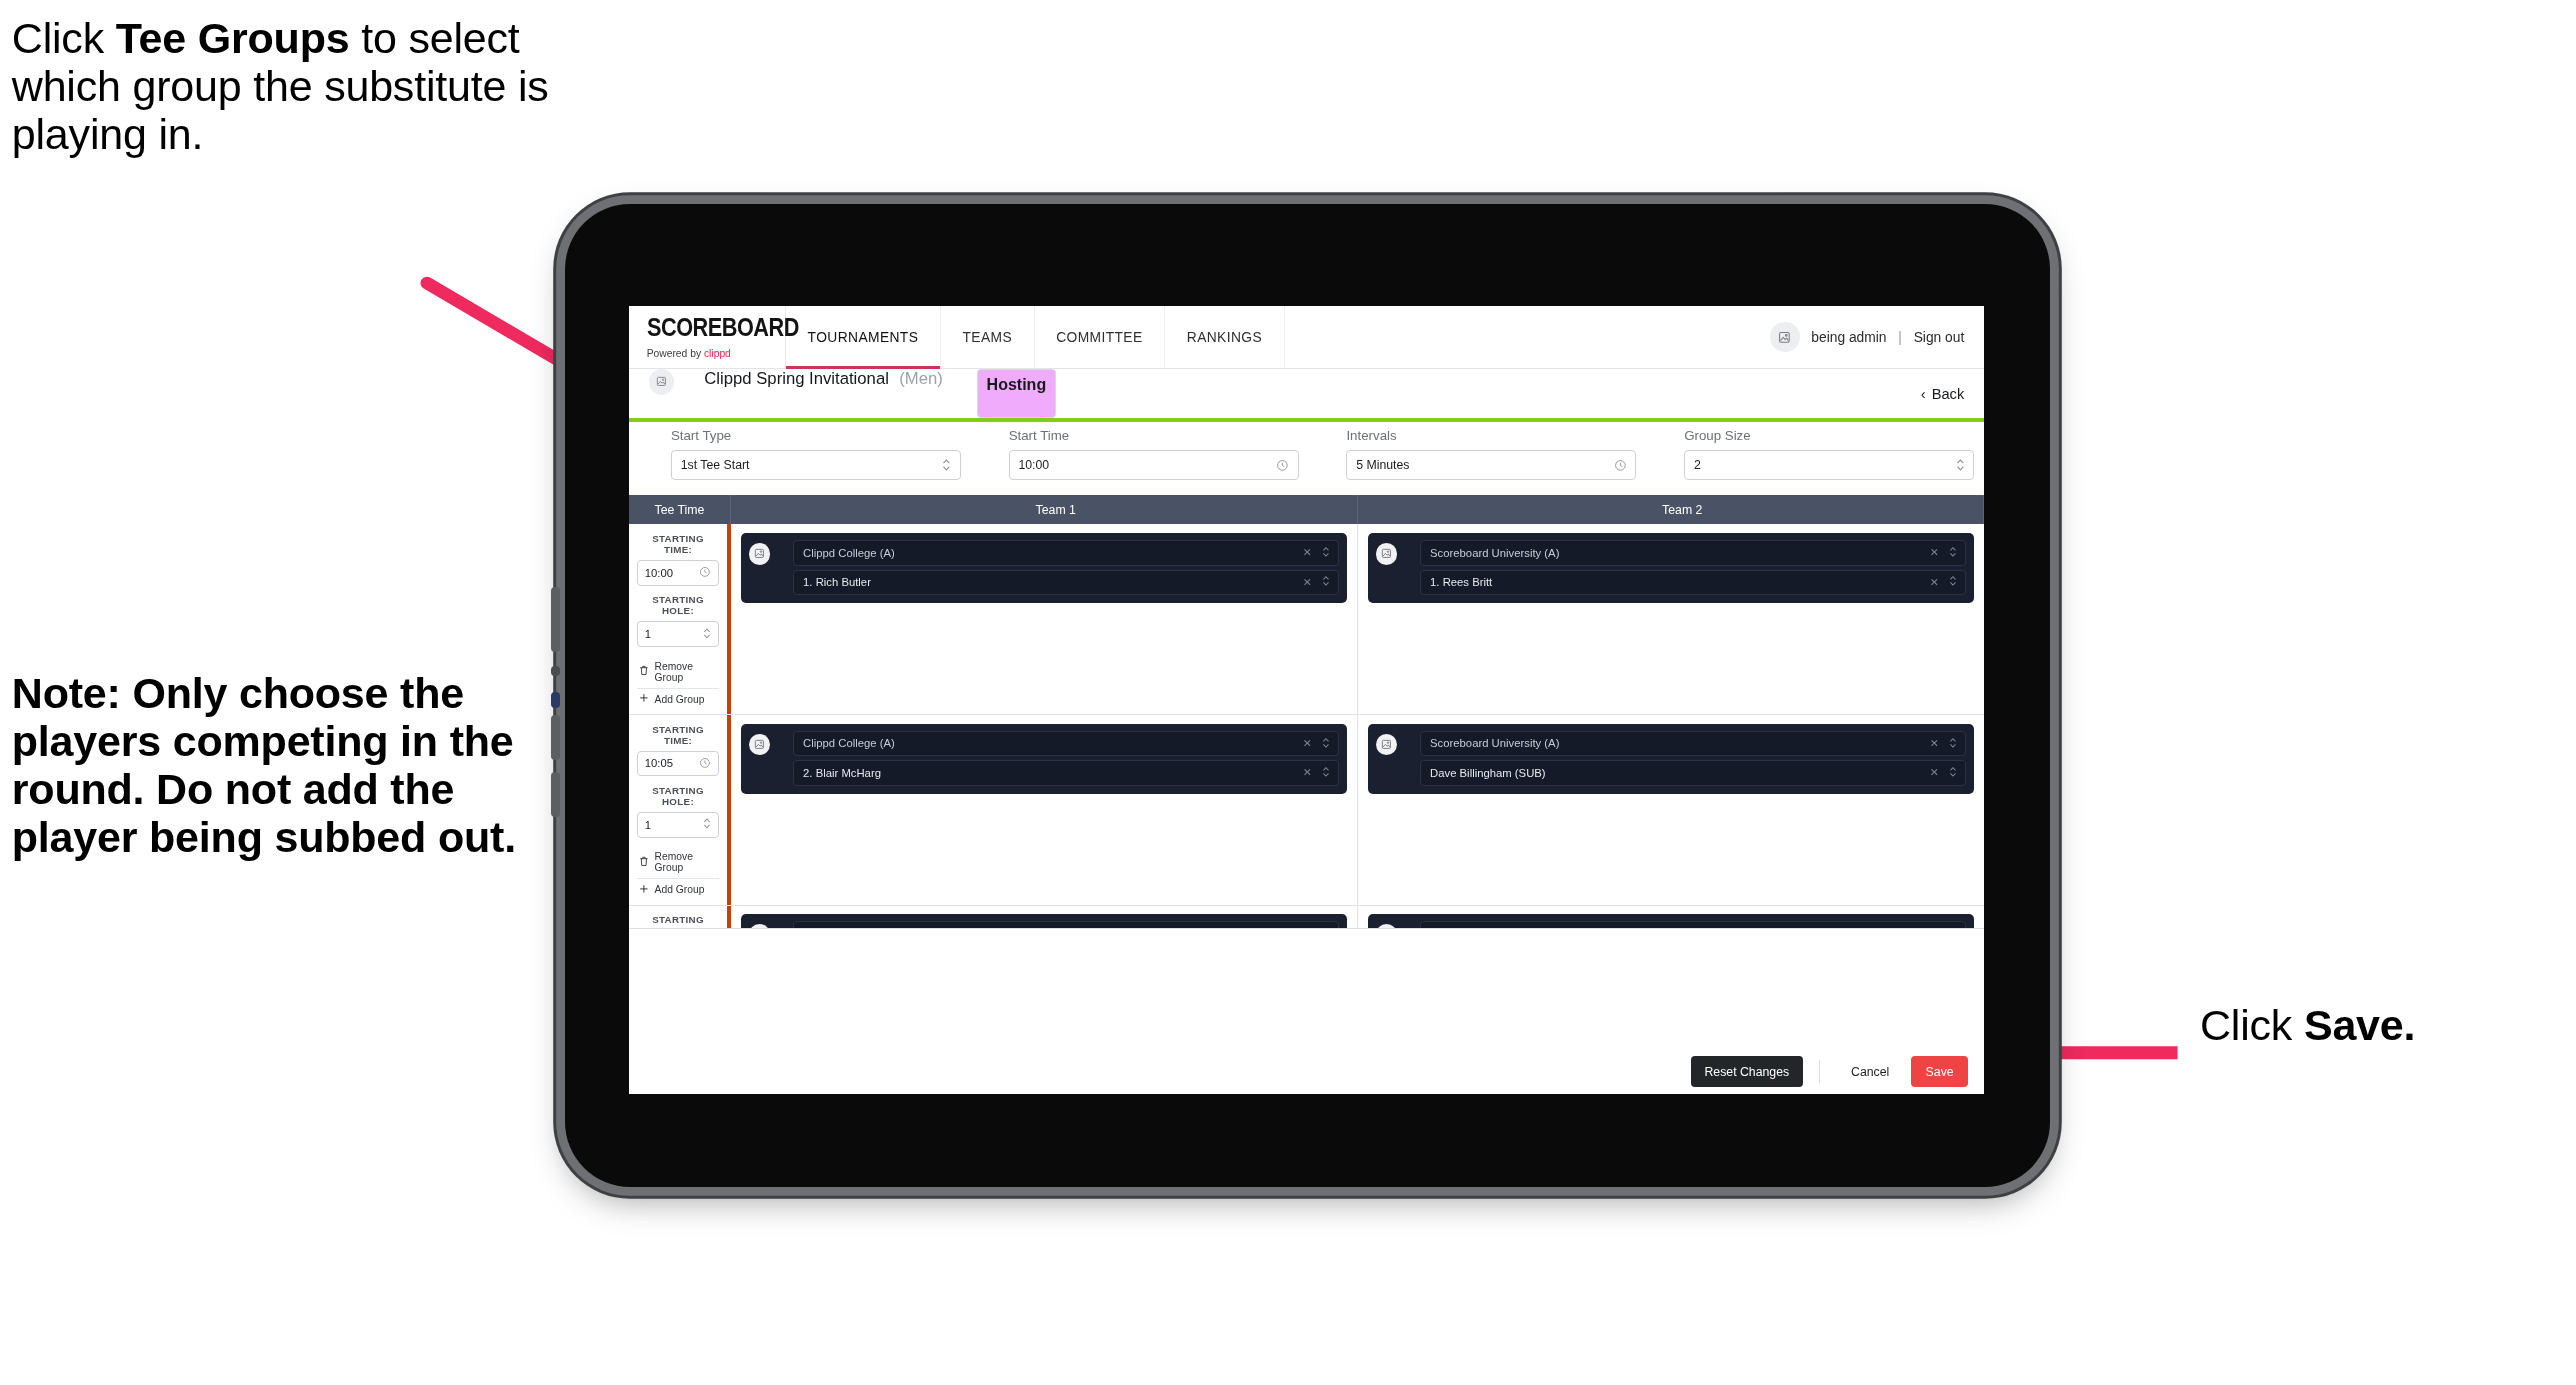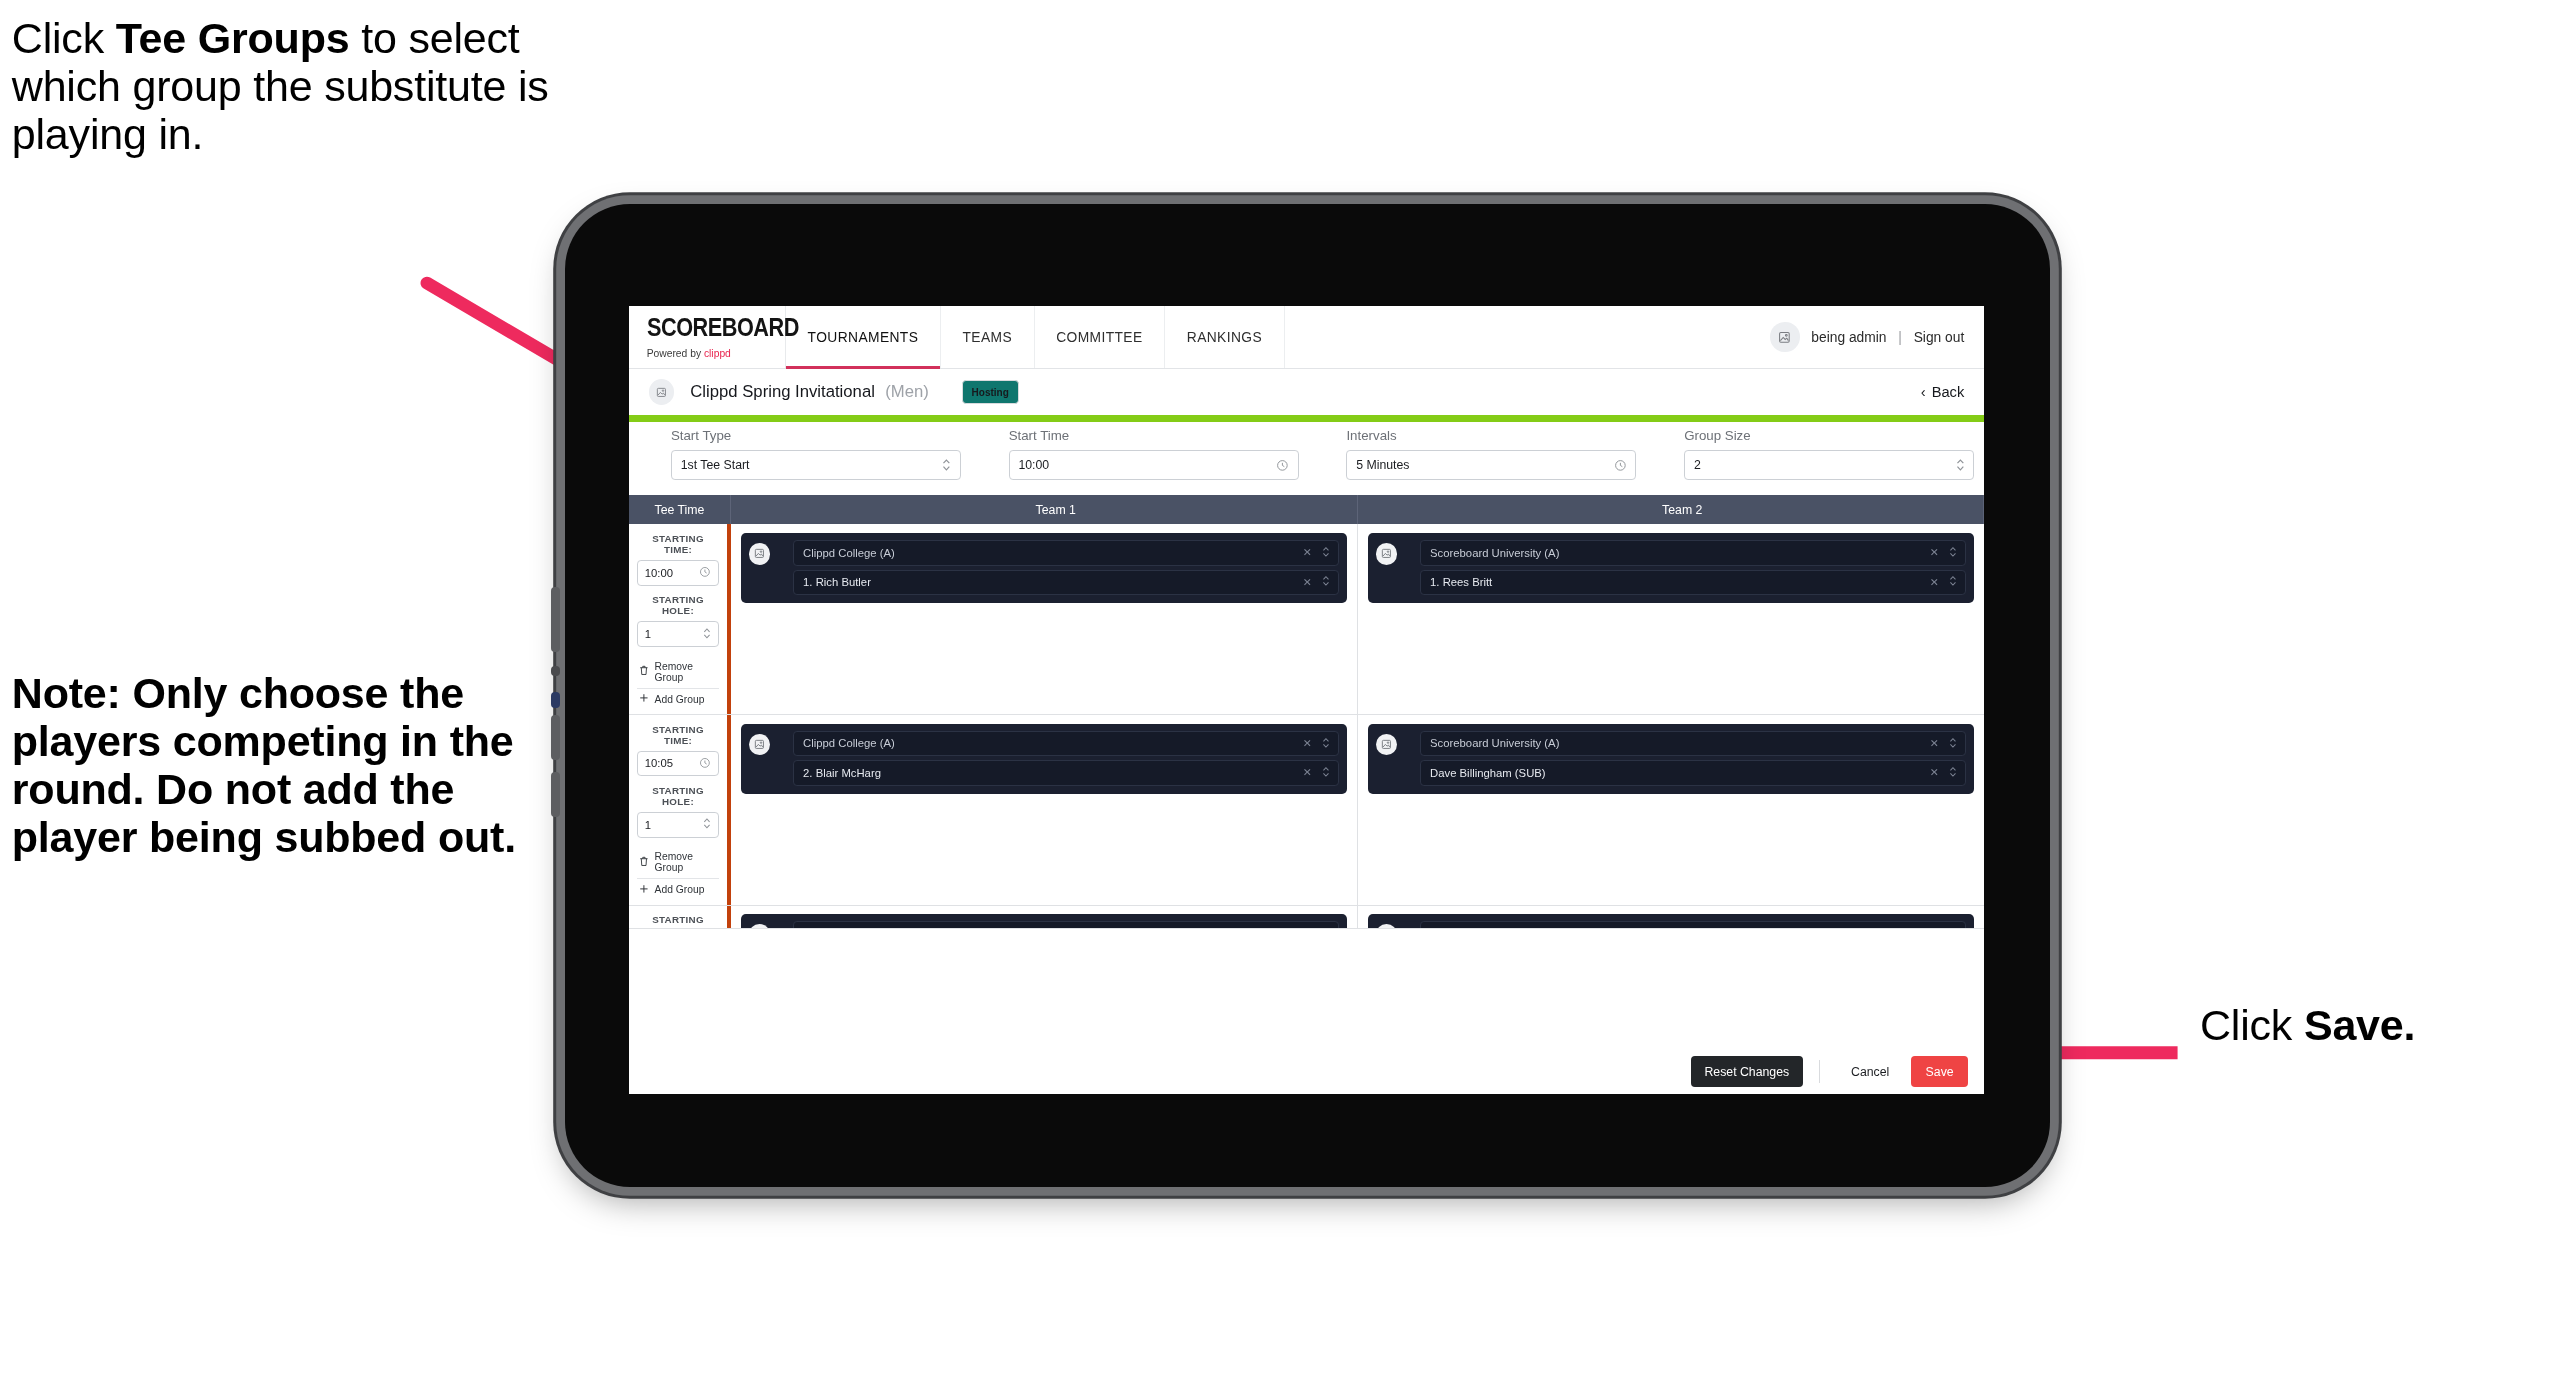--- a/index.html
+++ b/index.html
@@ -98,8 +98,8 @@
   
   #subhead {
     height: 53px; flex: 0 0 53px;
-    border-bottom: 7px solid #84cc16;
-    display: flex; align-items: center; padding: 0 19.7px; gap: 16px;
+    border-bottom: 4px solid #84cc16;
+    display: flex; padding: 0 19.7px; gap: 30px;
   }
   #subhead .avatar { width: 25.6px; height: 25.6px; font-size: 10.8px; }
   #tour-name { font-size: 16.7px; color: #16181d; }

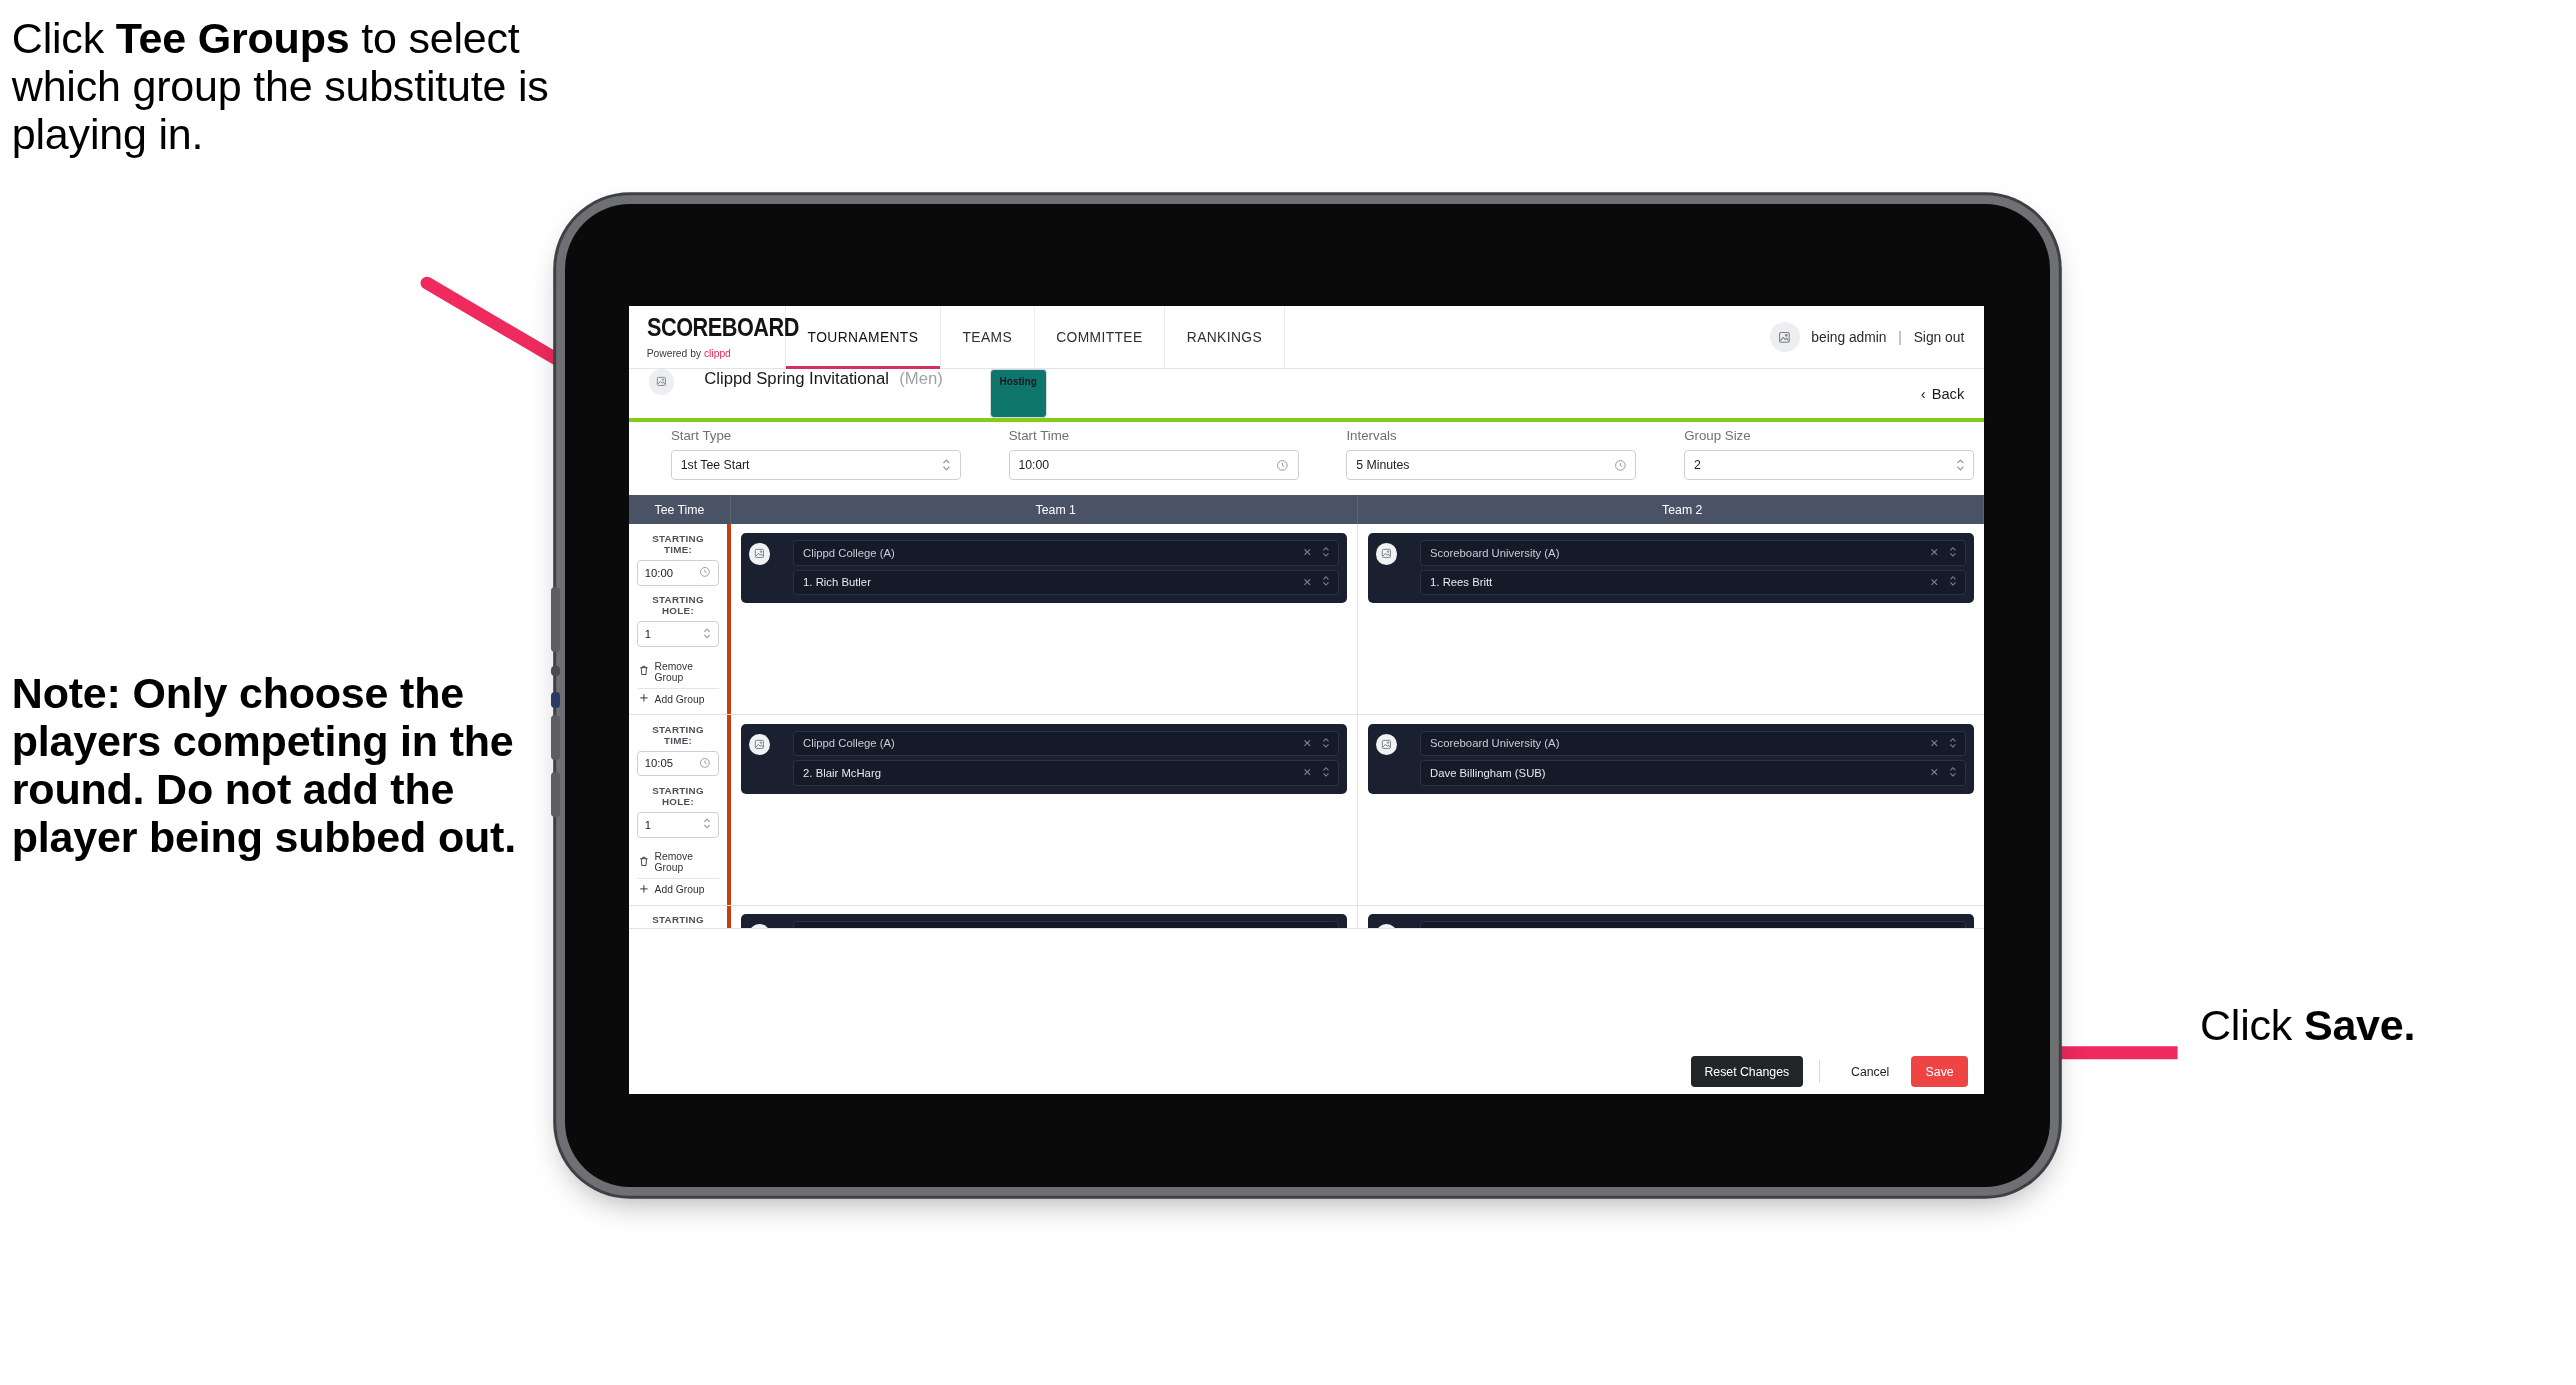--- a/index.html
+++ b/index.html
@@ -105,9 +105,9 @@
   #tour-name { font-size: 16.7px; color: #16181d; }
   #tour-gender { font-size: 16.7px; color: #9ea2a8; margin-left: 5.9px; }
   #hosting-badge {
-    font-size: 10px; font-weight: 700; color: #17191d;
+    font-size: 16px; font-weight: 700; color: #17191d;
     border: 1px solid #d8dadd; border-radius: 3.9px;
-    padding: 5.9px 8.8px; background: #0f766e; margin-left: 17px;
+    padding: 5.9px 8.8px; background: #f0abfc; margin-left: 4px;
   }
   #subhead-spacer { flex: 1 1 auto; }
   #back-btn { font-size: 14.7px; color: #16181d; cursor: pointer; display: flex; align-items: center; gap: 5.9px; }

